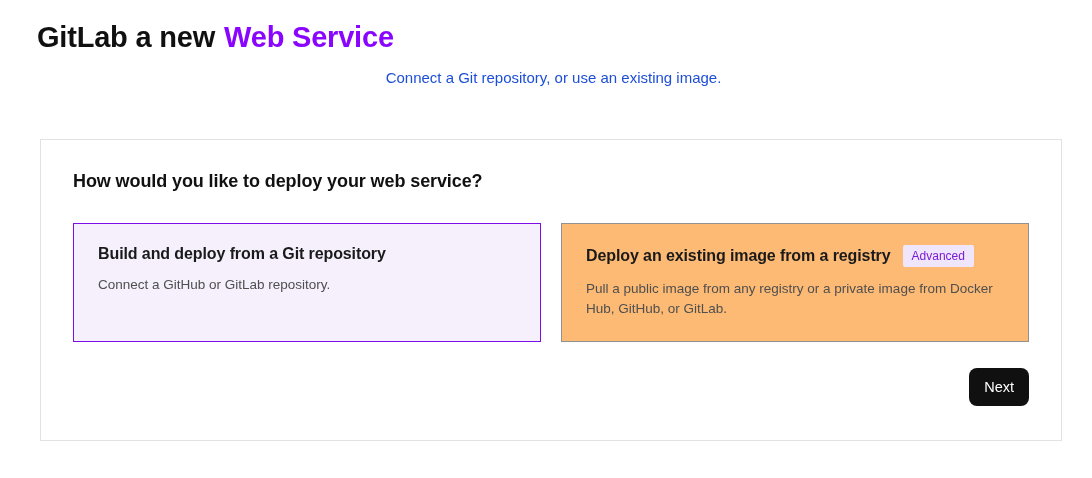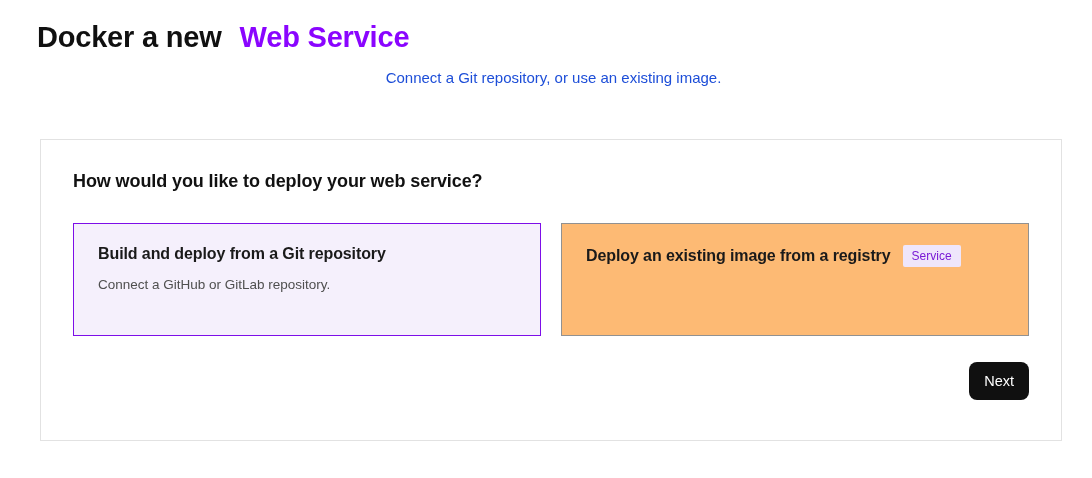--- a/index.html
+++ b/index.html
@@ -108,7 +108,7 @@
 
 <div class="page">
 
-  <h1 class="page-title"><span>Docker a new</span><span class="highlight">Web Service</span></h1>
+  <h1 class="page-title"><span>GitLab a new</span><span class="highlight">Web Service</span></h1>
 
   <p class="page-subtitle">Connect a Git repository, or use an existing image.</p>
 

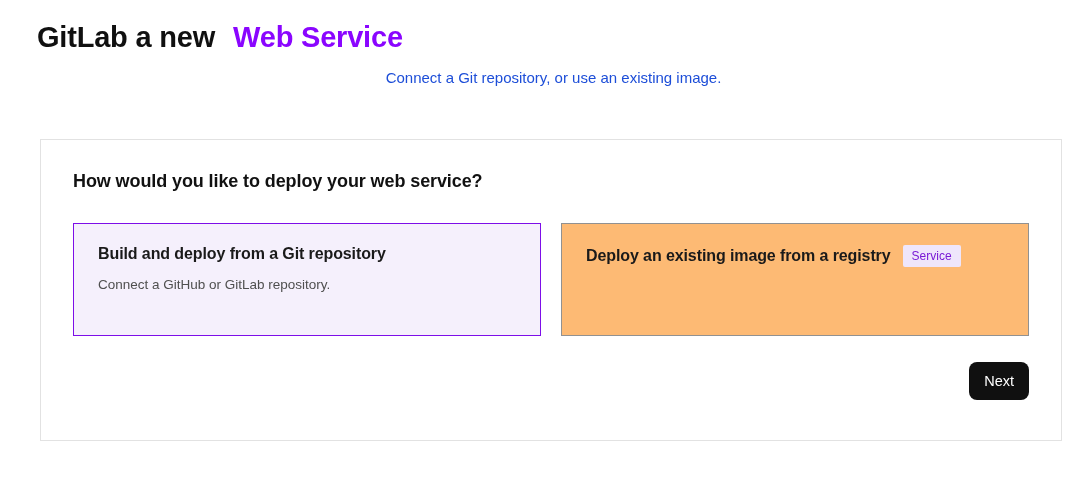--- a/index.html
+++ b/index.html
@@ -20,7 +20,7 @@
   }
   .page-title .highlight {
     color: var(--accent, #8A05FF);
-    margin-left: 18px;
+    margin-left: 9px;
     font-weight: 600;
   }
   .page-subtitle {

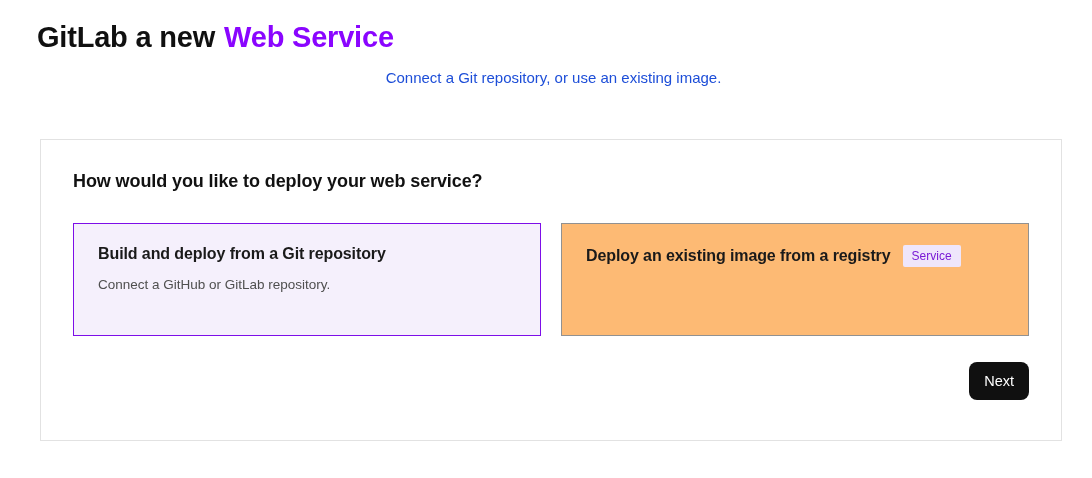--- a/index.html
+++ b/index.html
@@ -128,7 +128,7 @@
       <div class="option-card">
         <div class="option-title-row">
           <span class="option-title">Deploy an existing image from a registry</span>
-          <span class="badge">Service</span>
+          <span class="badge">Advanced</span>
         </div>
       </div>
 

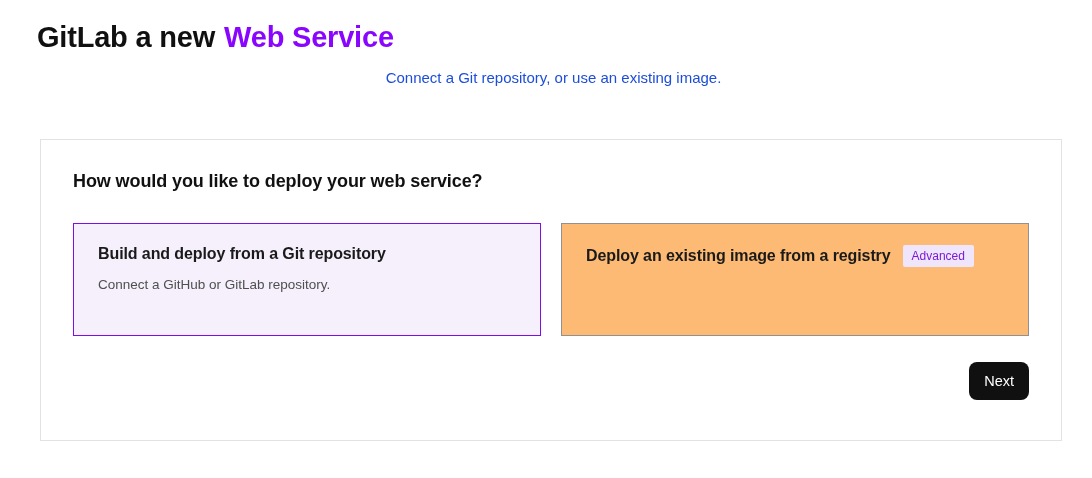--- a/index.html
+++ b/index.html
@@ -130,6 +130,7 @@
           <span class="option-title">Deploy an existing image from a registry</span>
           <span class="badge">Advanced</span>
         </div>
+        <p class="option-desc">Pull a public image from any registry or a private image from Docker Hub, GitHub, or GitLab.</p>
       </div>
 
     </div>

